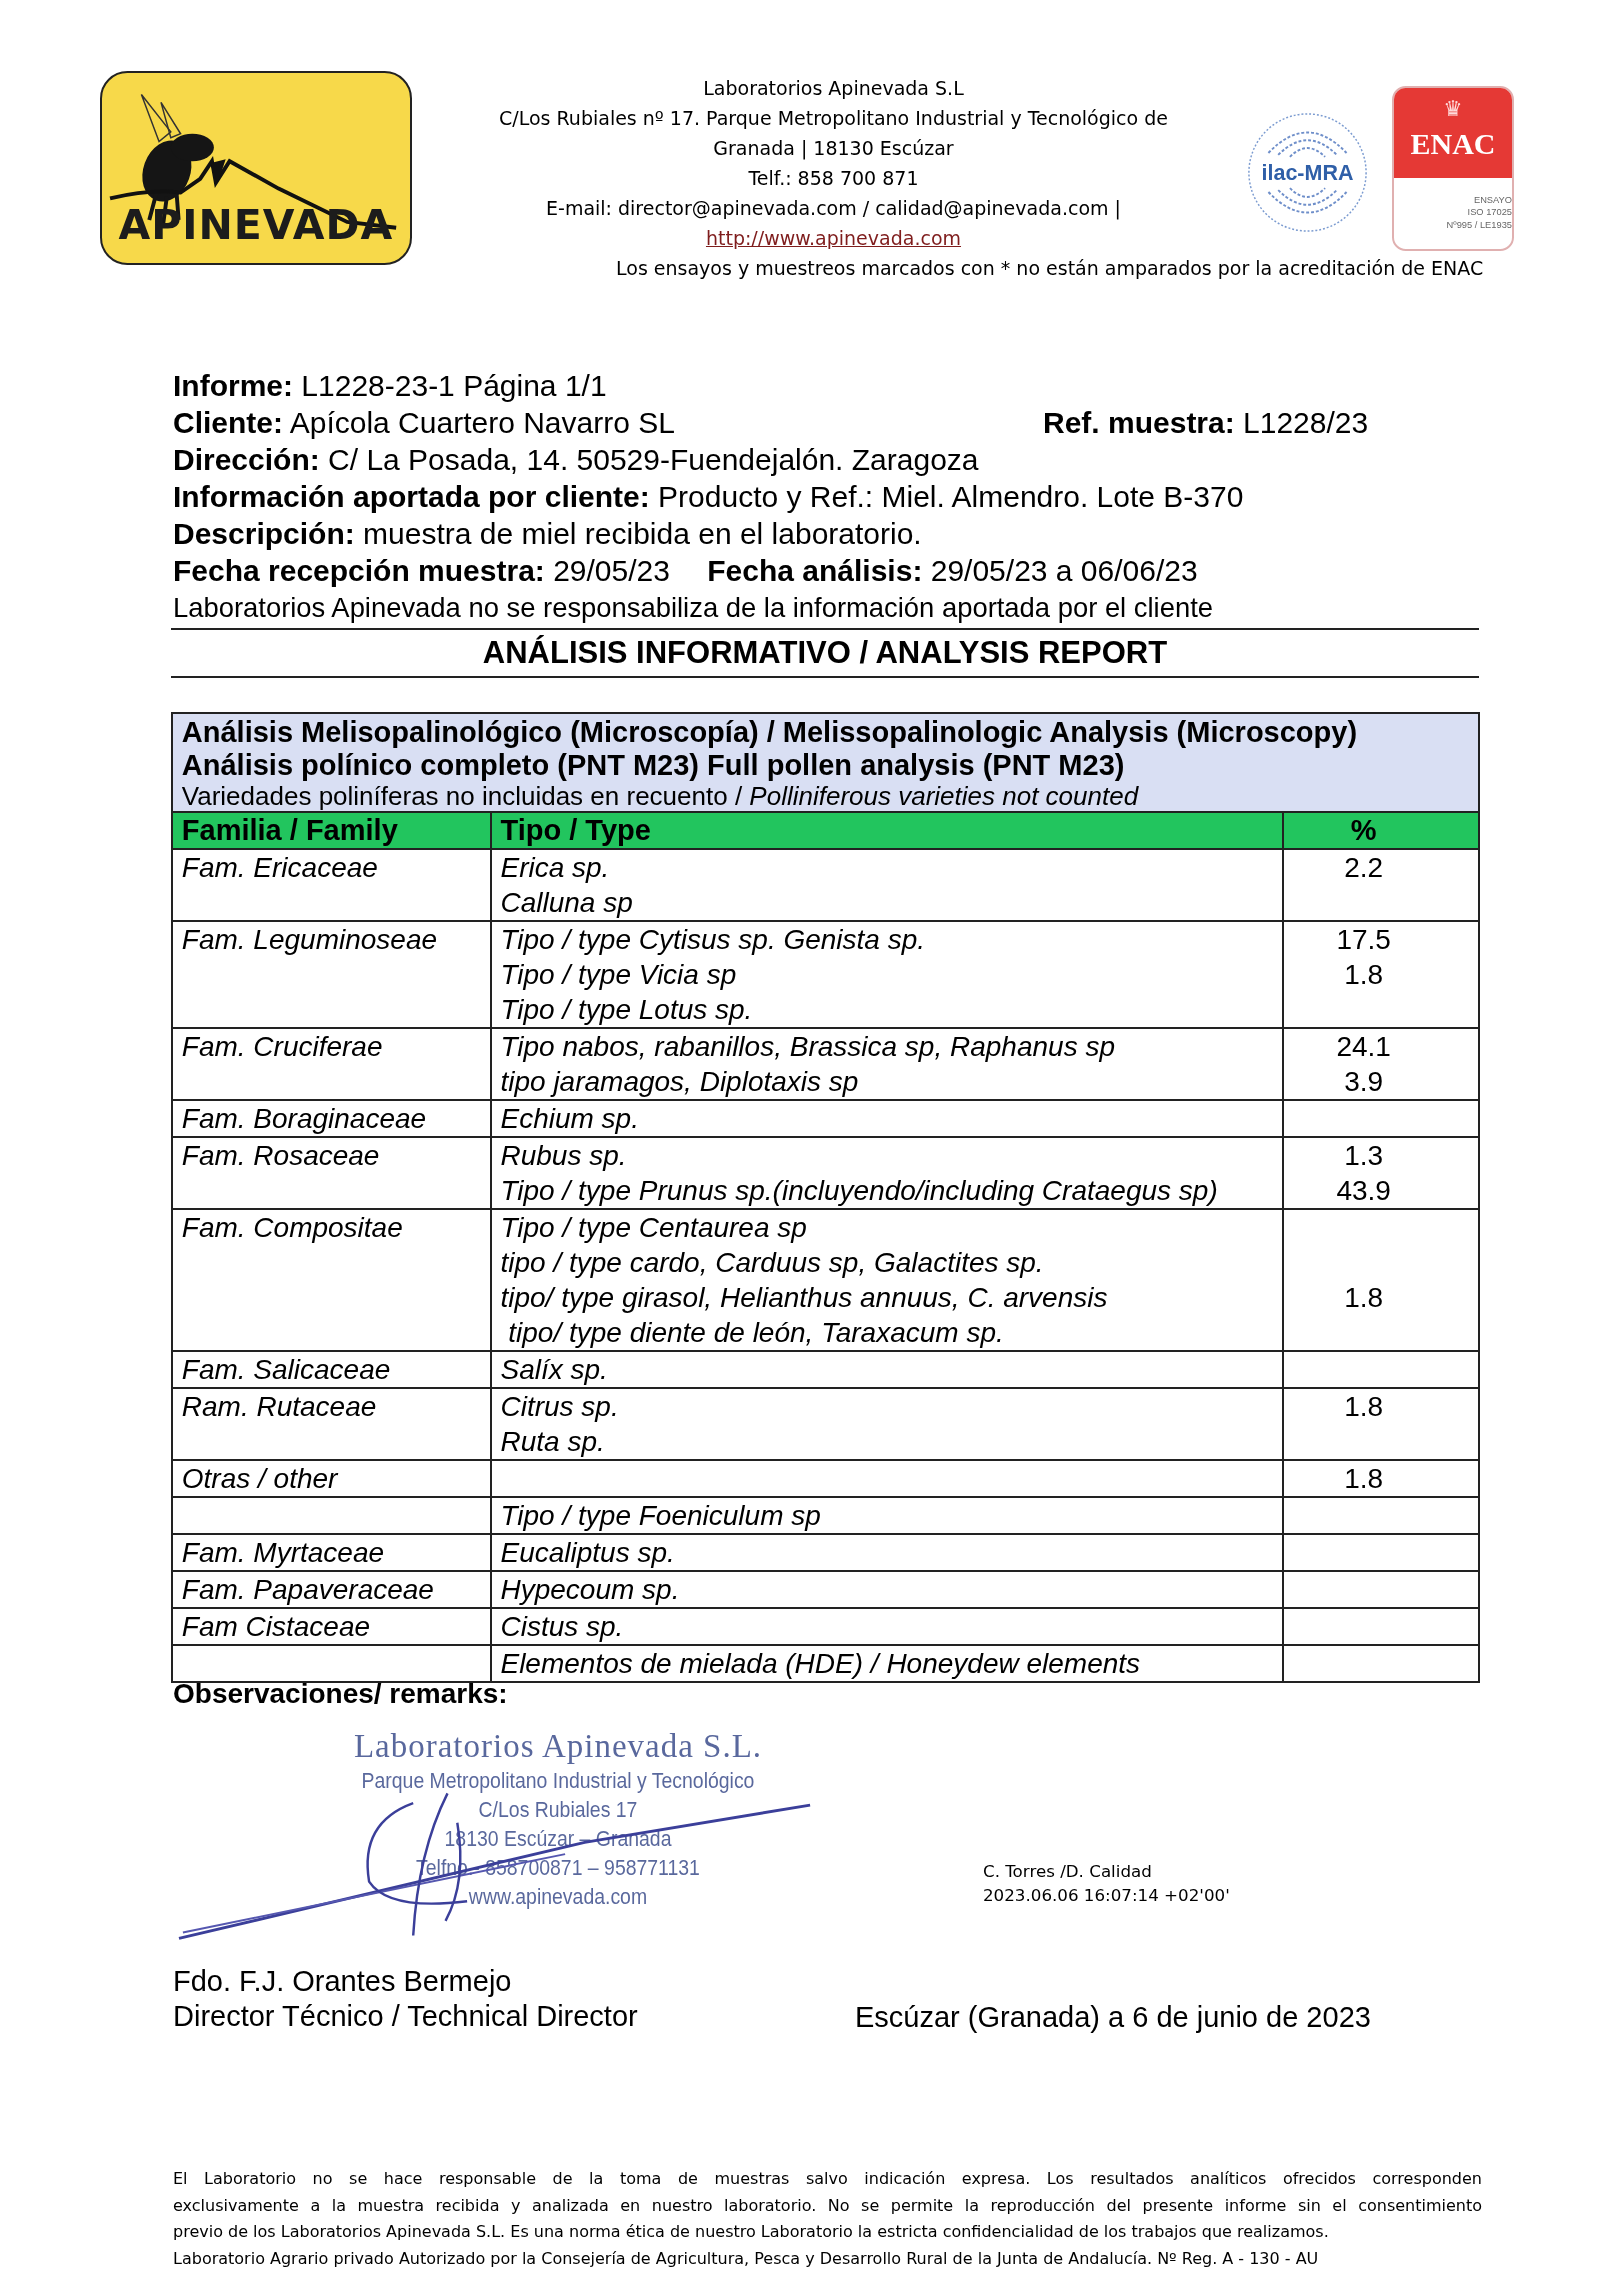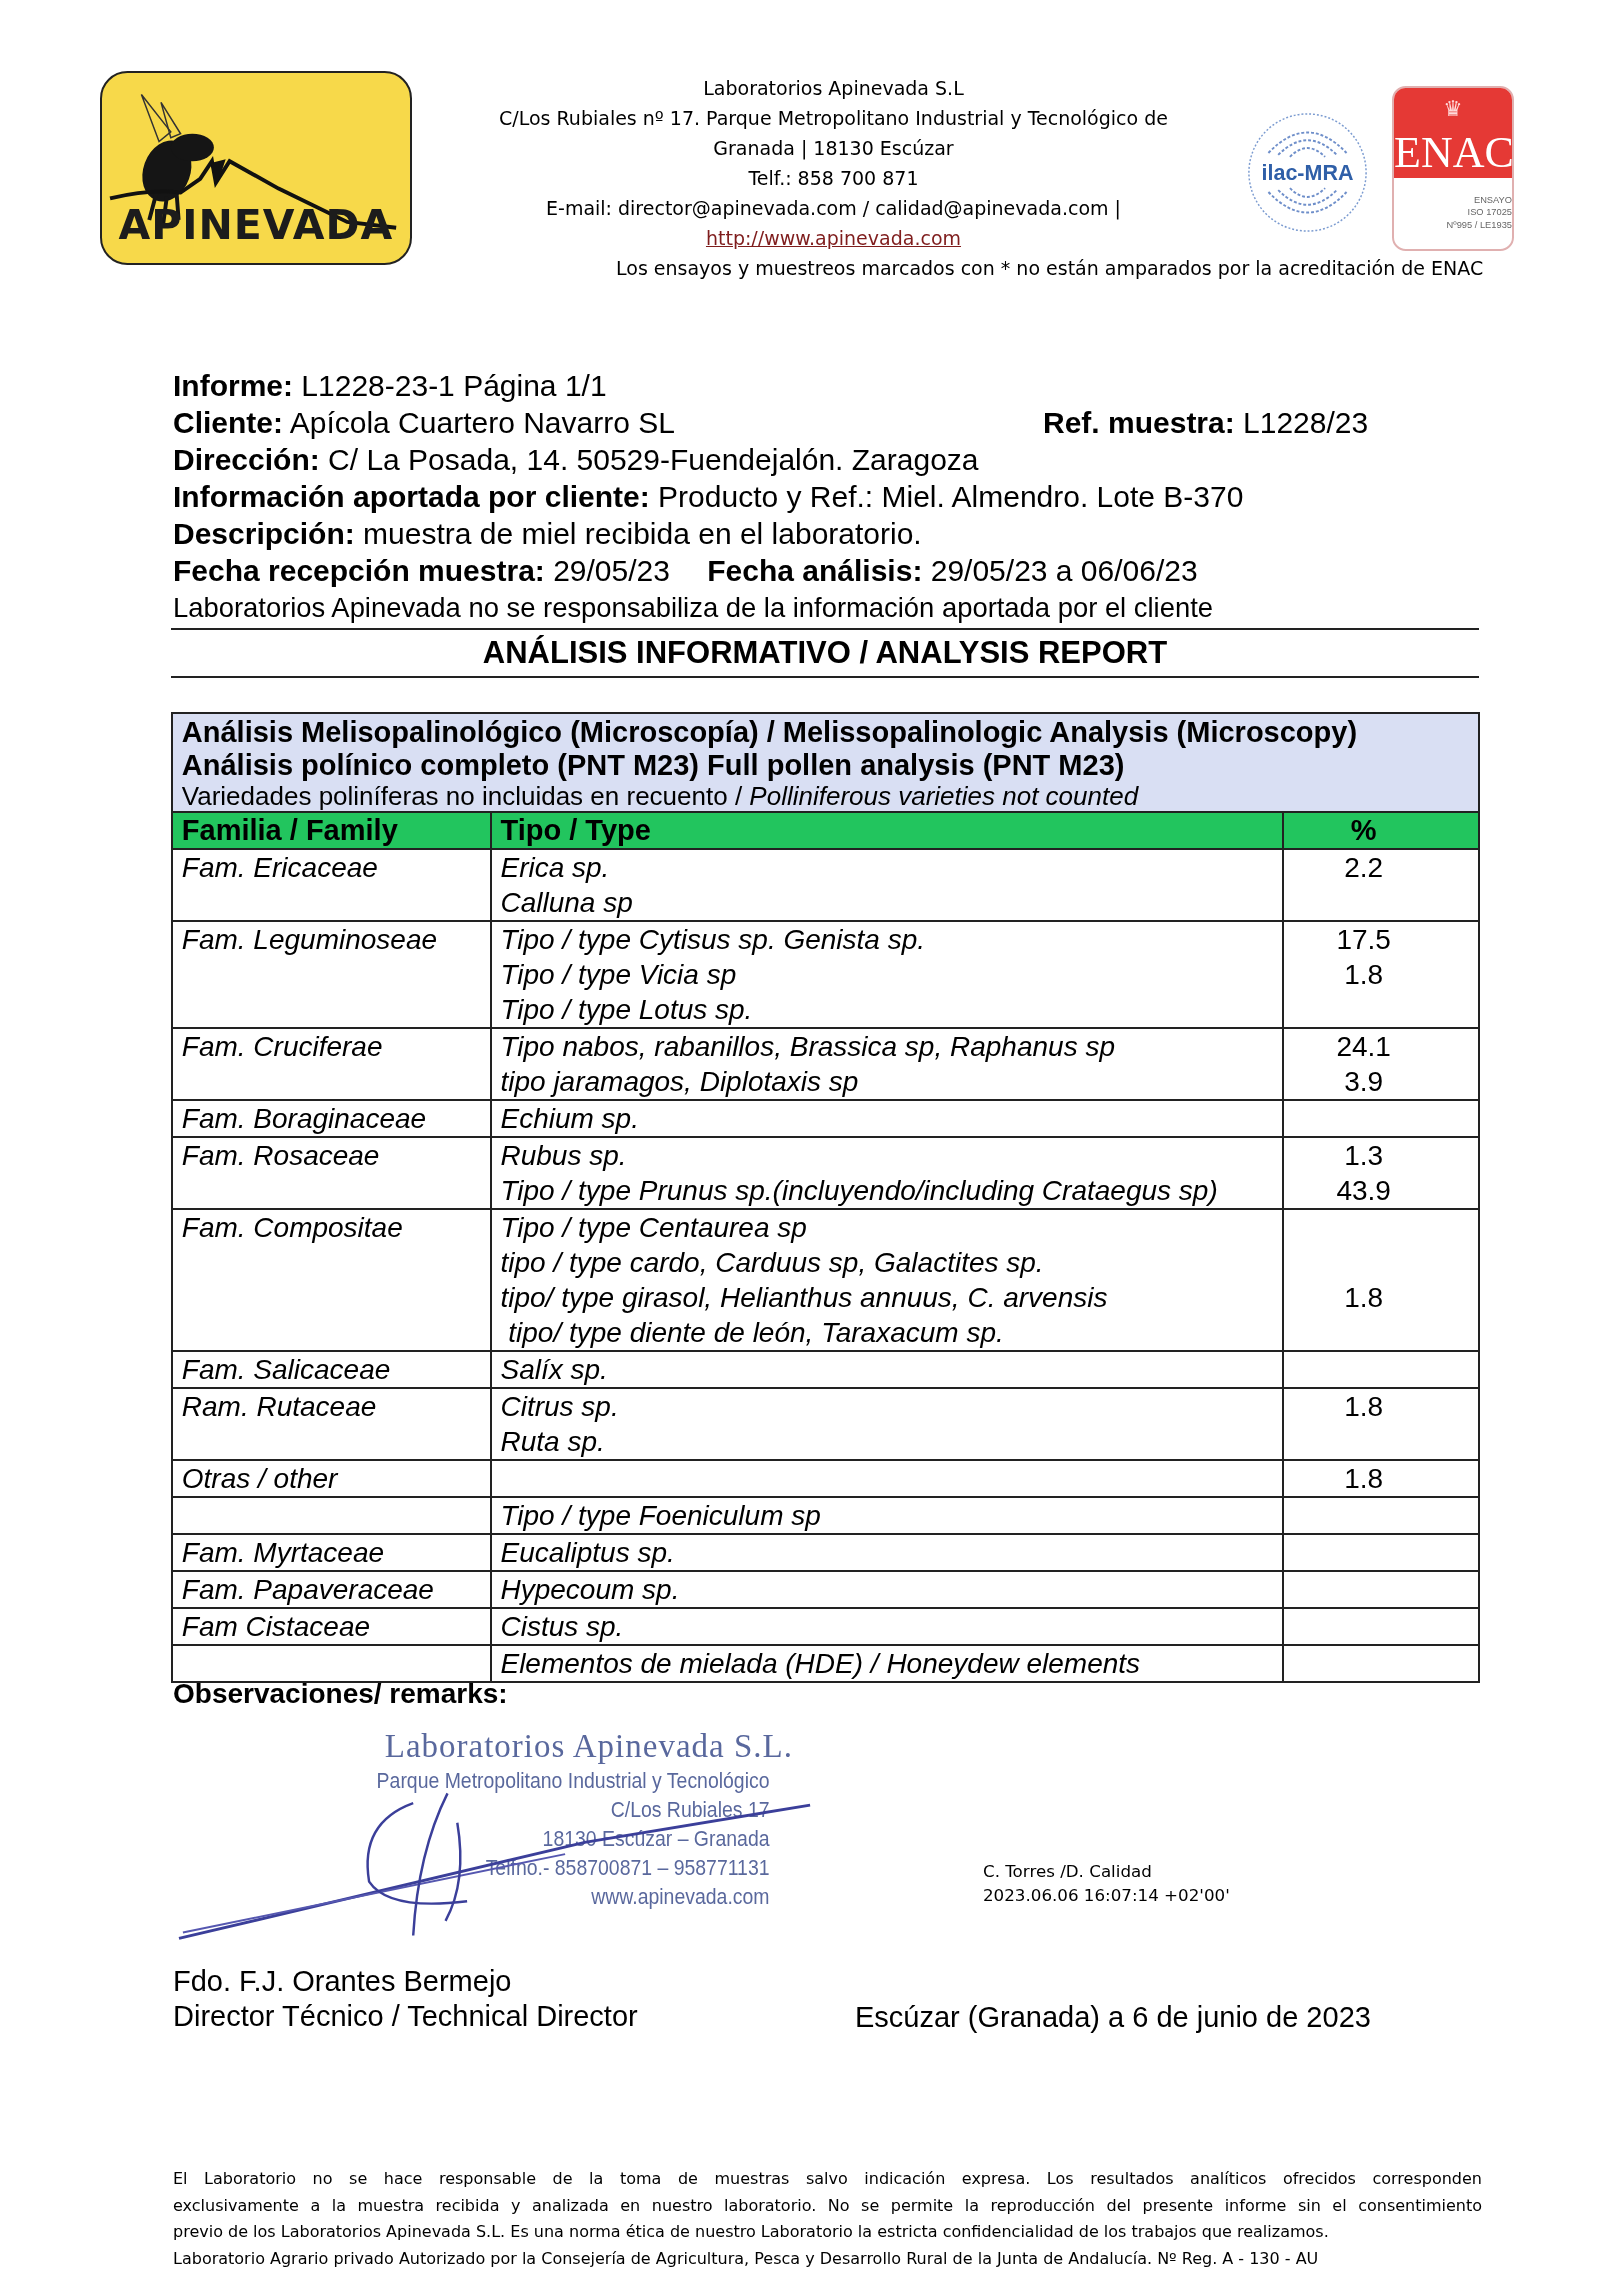--- a/index.html
+++ b/index.html
@@ -19,7 +19,7 @@
     .ilac { left: 1245px; top: 110px; width: 125px; height: 125px; }
     .enac { left: 1392px; top: 86px; width: 122px; height: 165px; border-radius: 13.7px; border: 2px solid #e0b0b0; overflow: hidden; box-sizing: border-box; background: #fff; }
     .enac-top { height: 90px; background: #e53935; position: relative; }
-    .enac-top .word { position: absolute; left: 0; right: 0; top: 39px; text-align: center; color: #fff; font-family: "Liberation Serif", serif; font-size: 44px; }
+    .enac-top .word { position: absolute; left: 0; right: 0; top: 39px; text-align: center; color: #fff; font-family: "Liberation Serif", serif; font-size: 30px; font-weight: bold; }
     .enac-top .crown { position: absolute; left: 0; right: 0; top: 7.8px; text-align: center; color: #ffdcdc; font-size: 21.6px; }
     .enac-bottom { text-align: right; font-size: 9.3px; color: #666; padding-top: 15.7px; line-height: 12.7px; font-family: "Liberation Sans", sans-serif; }
 

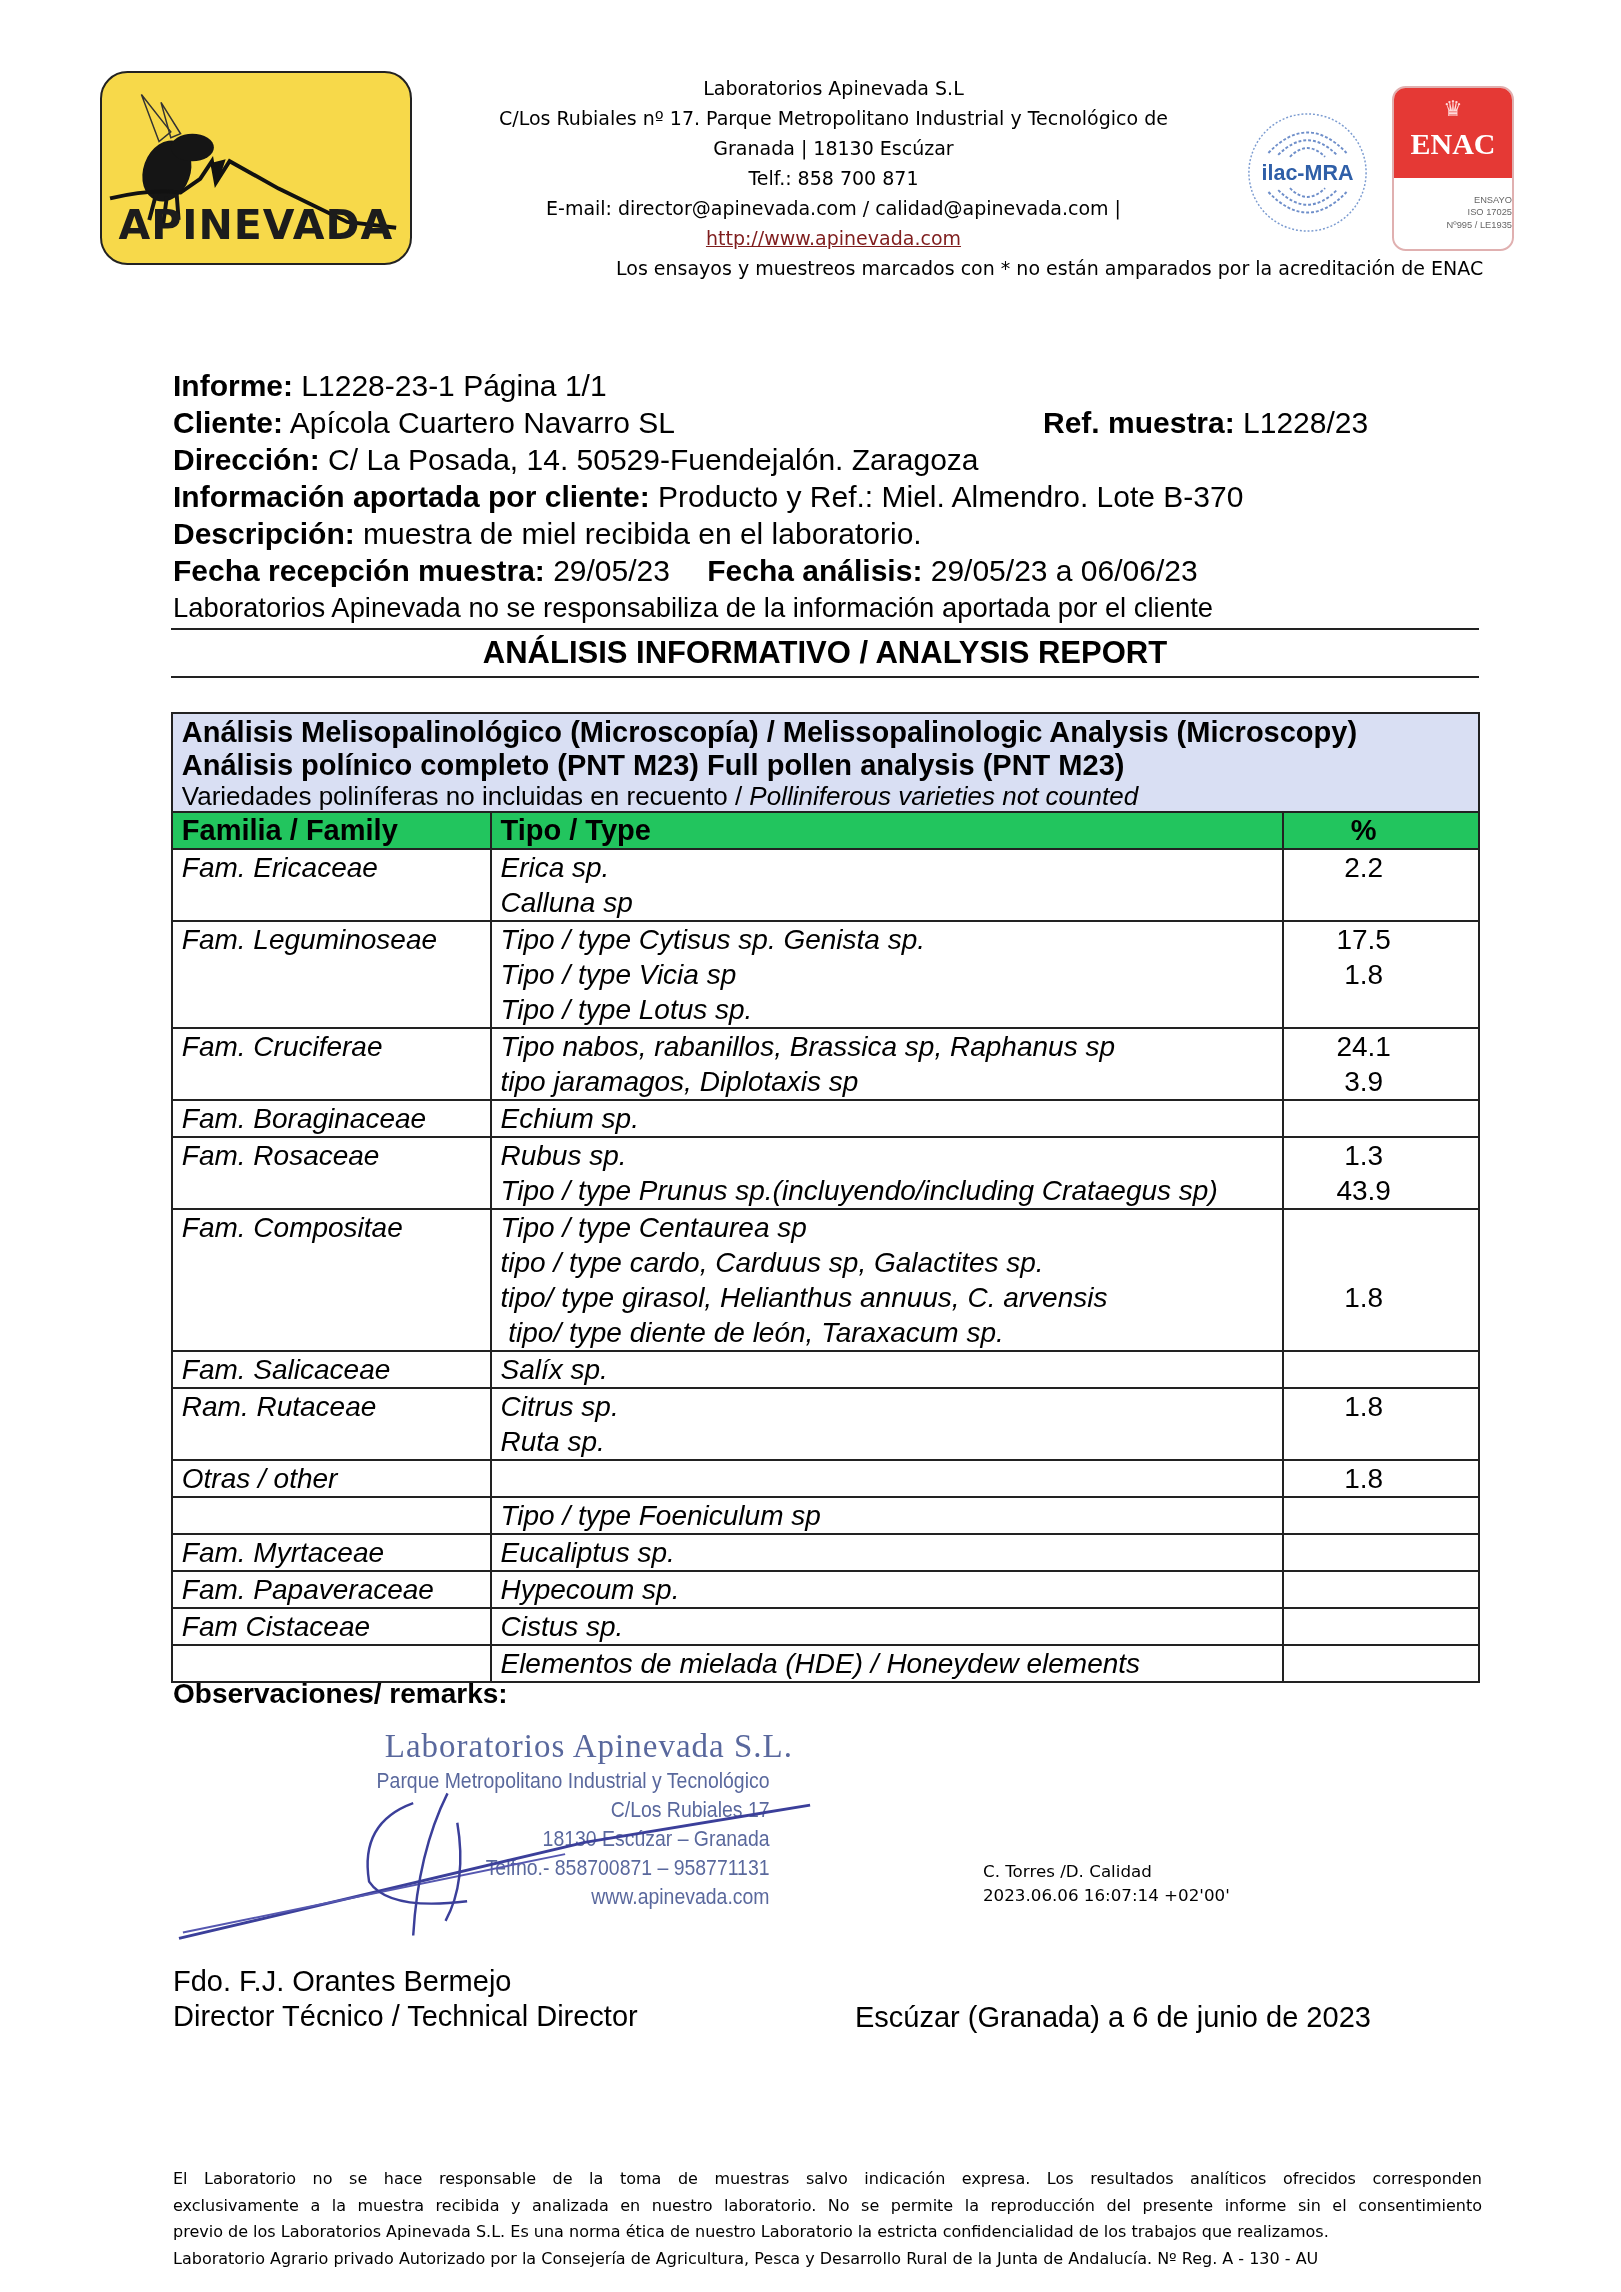--- a/index.html
+++ b/index.html
@@ -51,7 +51,7 @@
     .obs { left: 173px; top: 1678px; font-weight: bold; font-size: 28px; }
 
     
-    .stamp { left: 323px; top: 1727px; width: 470px; text-align: right; color: #3d4e8c; opacity: 0.85; }
+    .stamp { left: 323px; top: 1727px; width: 470px; text-align: center; color: #3d4e8c; opacity: 0.85; }
     .stamp .s1 { font-family: "Liberation Serif", serif; font-size: 33px; line-height: 39px; letter-spacing: 1px; }
     .stamp .s2 { font-size: 21.6px; line-height: 29px; transform: scaleX(0.9); }
     .sig { left: 173px; top: 1764px; width: 647px; height: 196px; }

